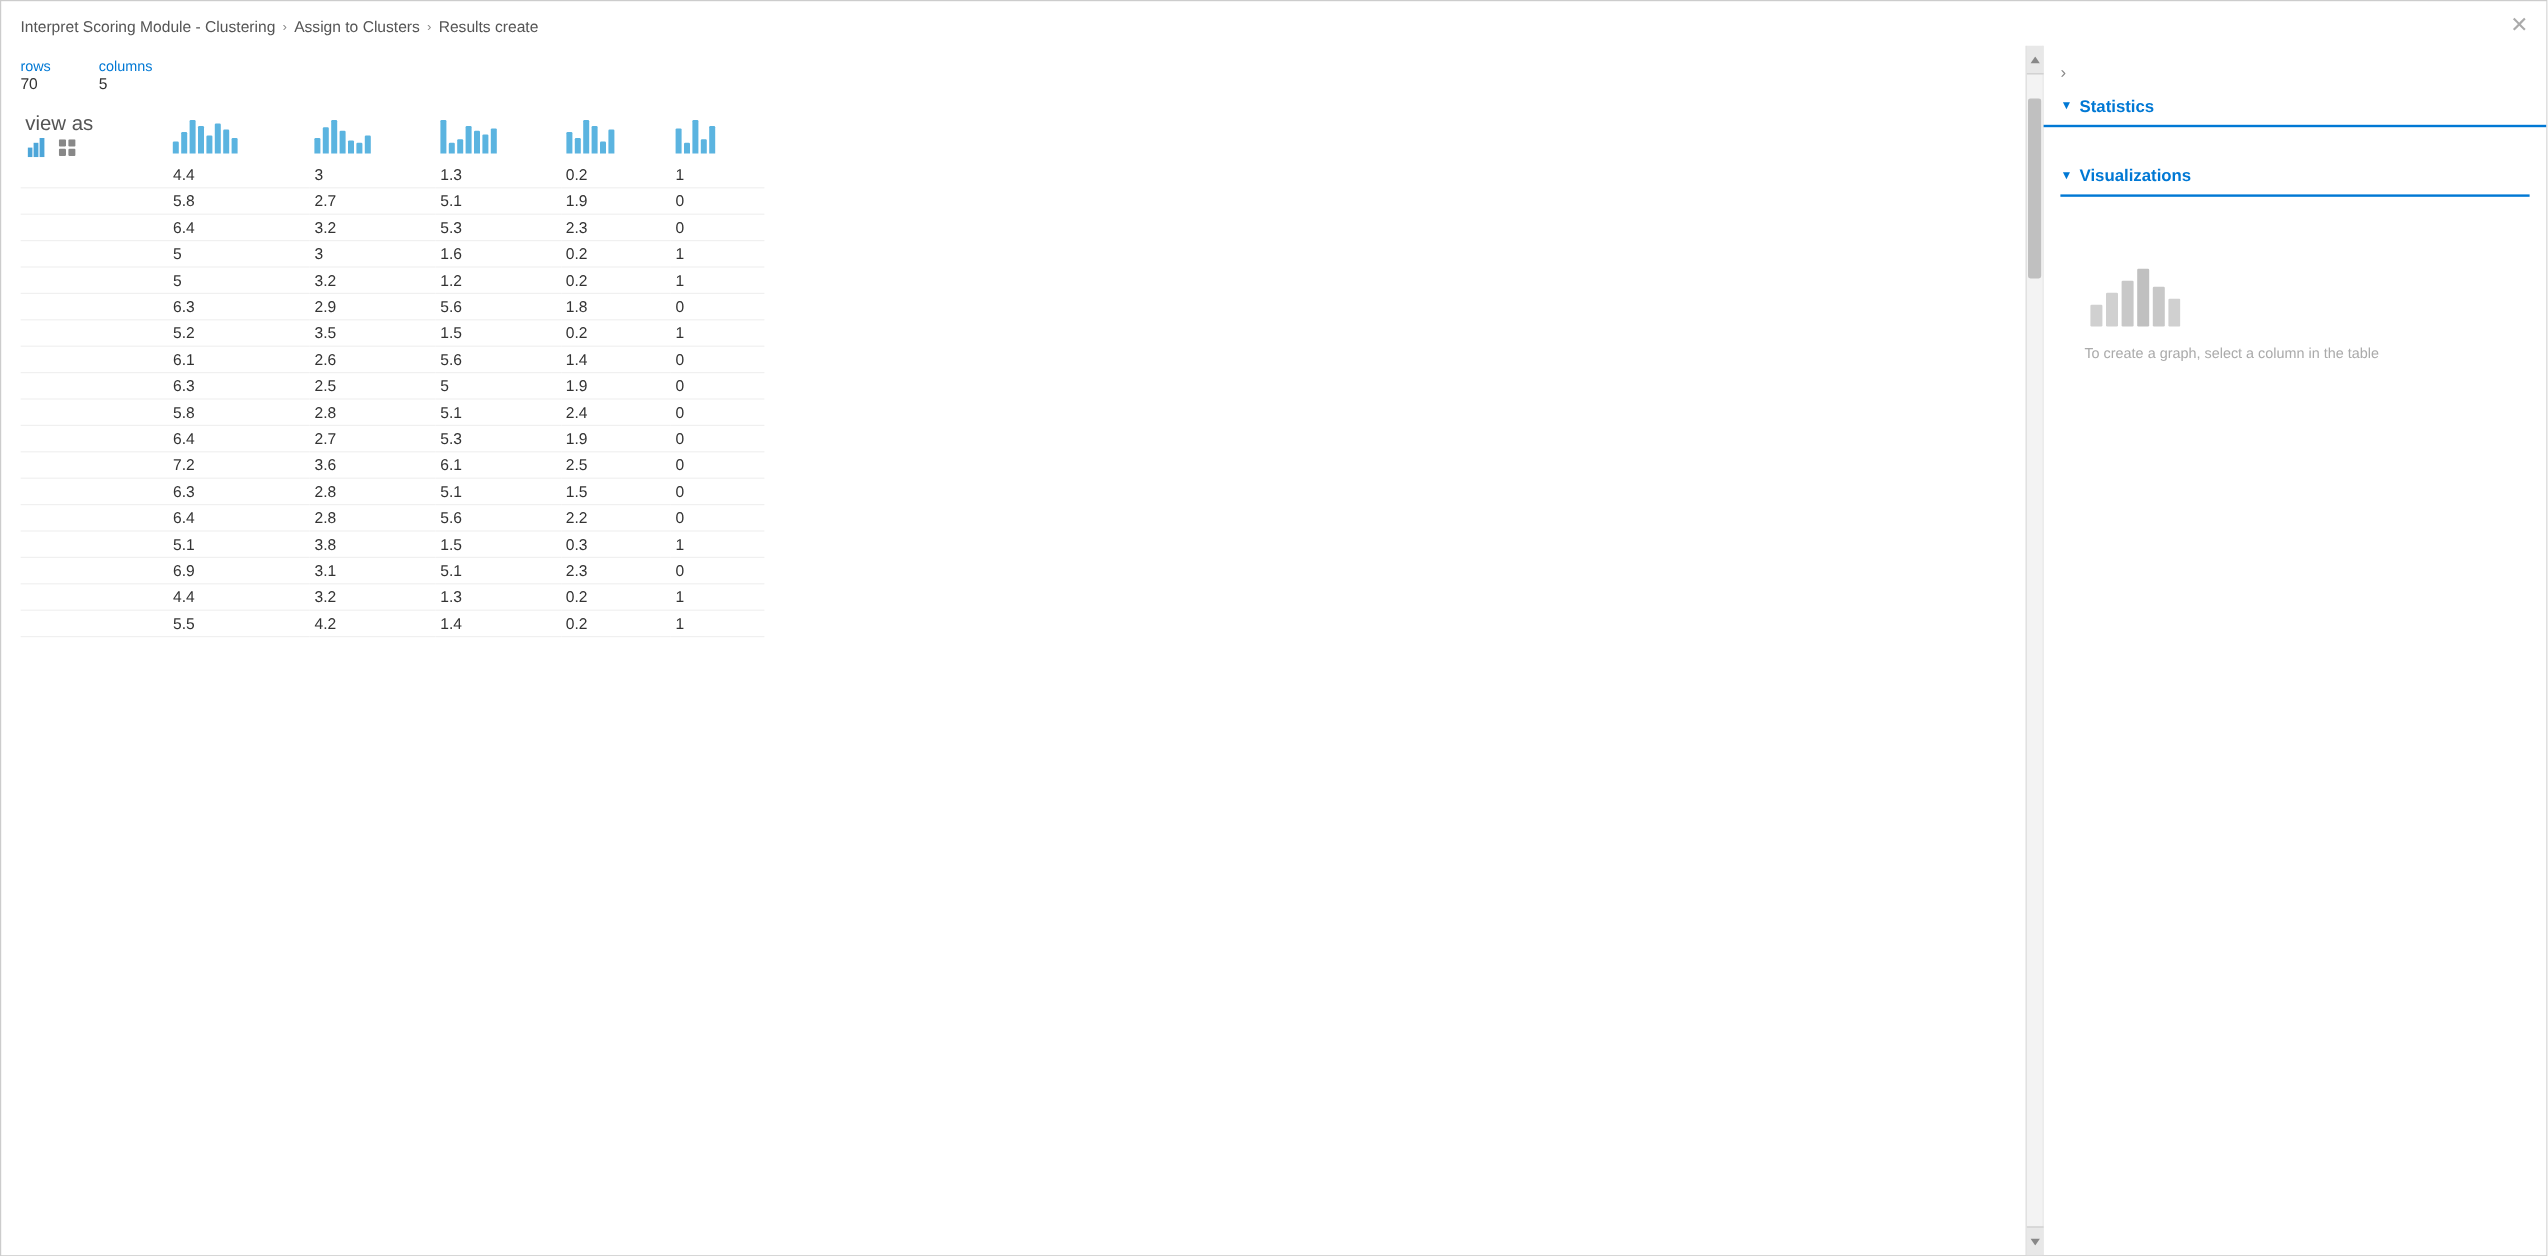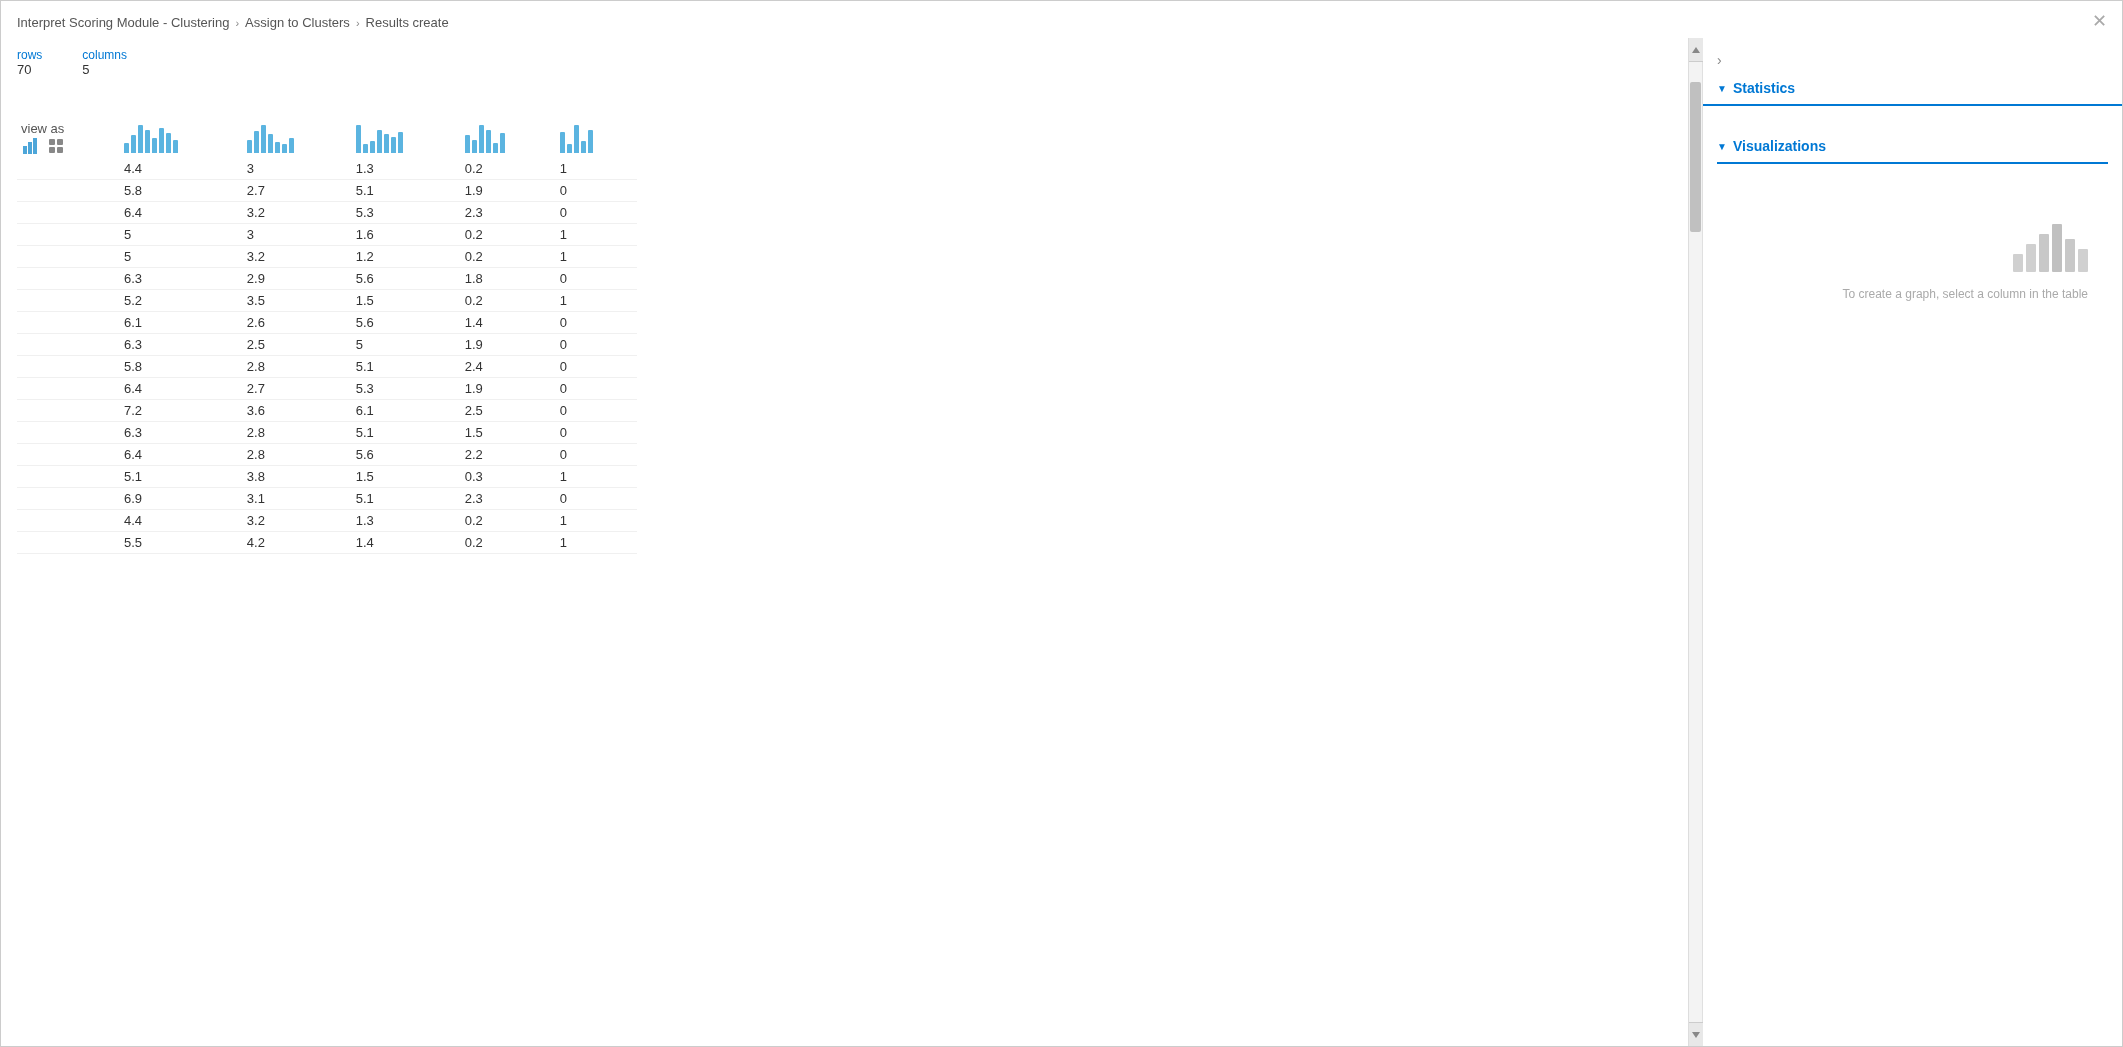--- a/index.html
+++ b/index.html
@@ -58,7 +58,6 @@
       flex-direction: column;
       padding: 10px 0 0 16px;
       position: relative;
-      gap: 28px;
     }
 
     .meta-info {

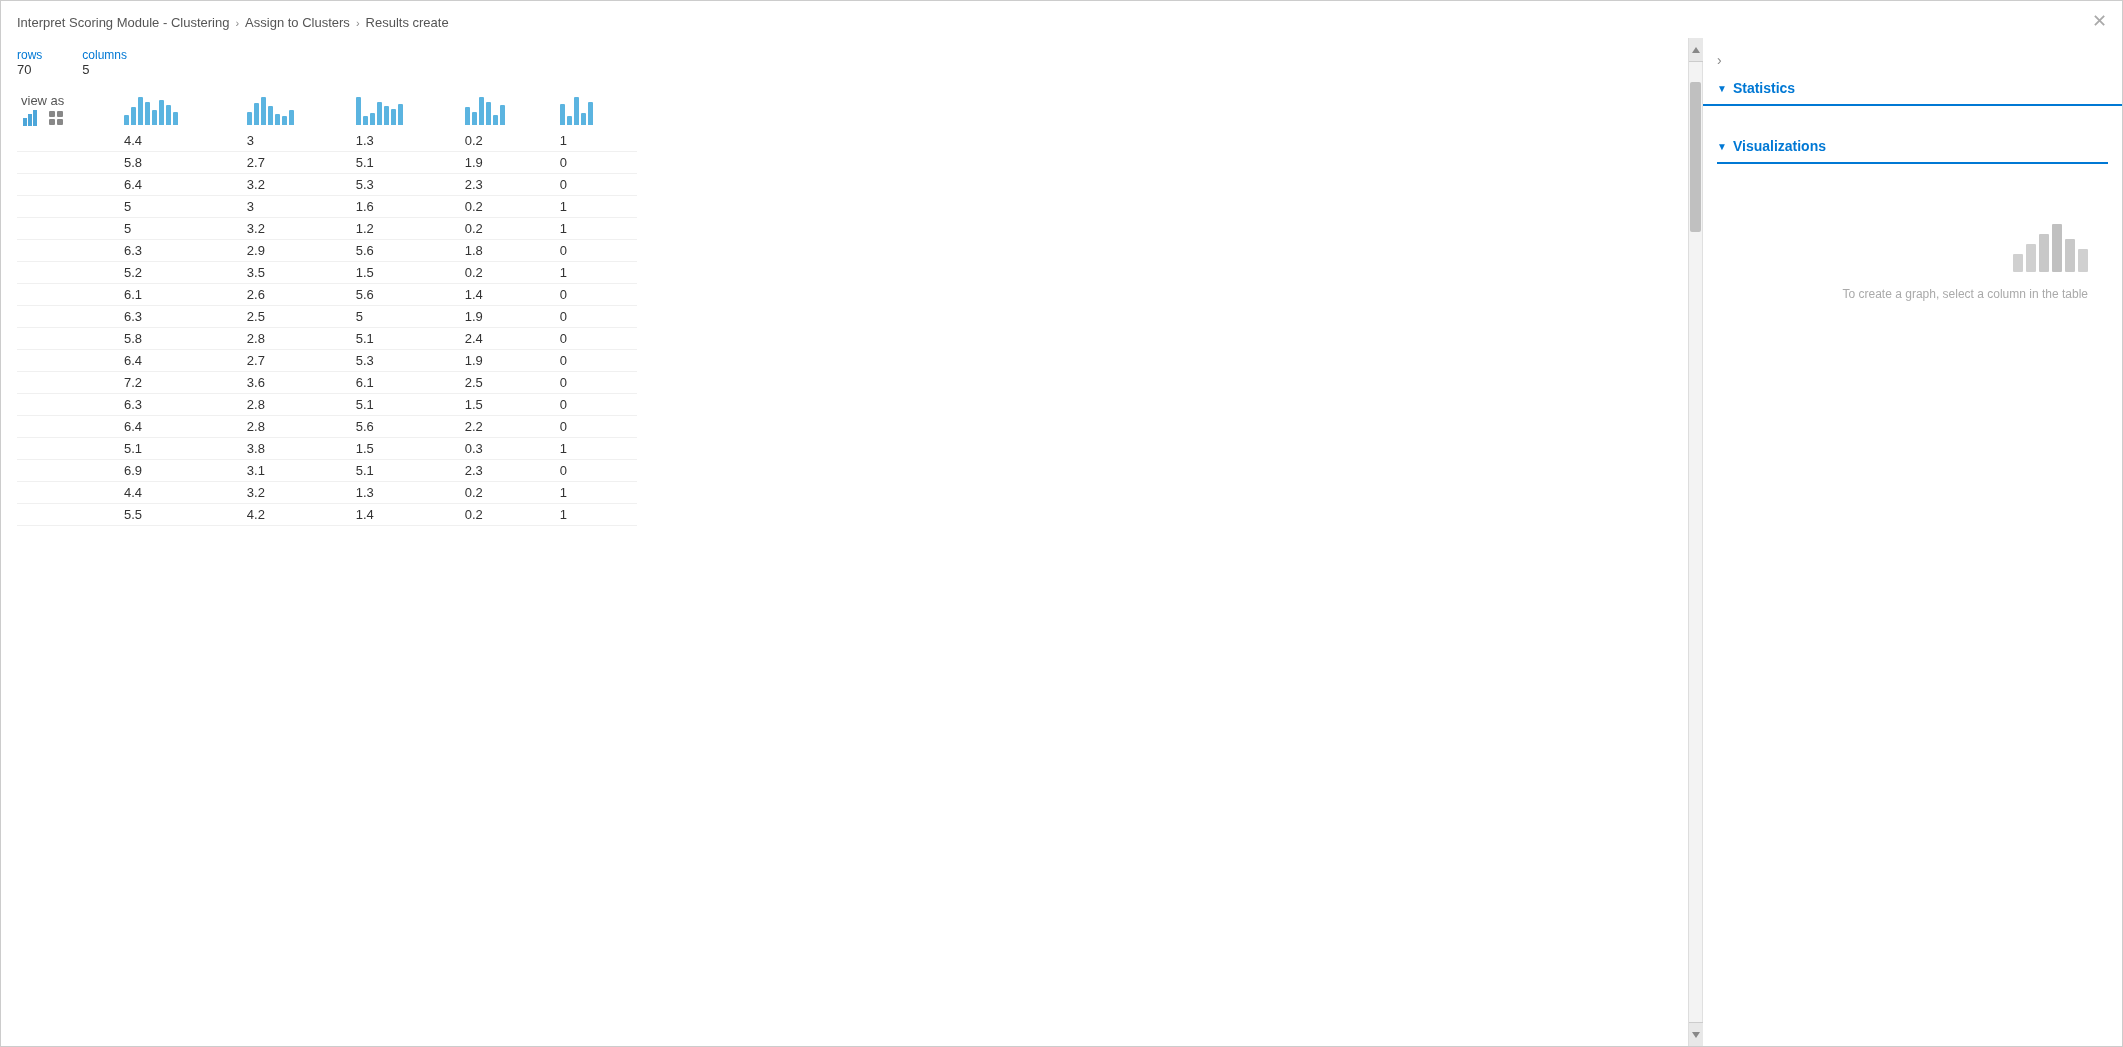--- a/index.html
+++ b/index.html
@@ -106,7 +106,7 @@
     }
 
     .view-as-label {
-      font-size: 13px;
+      font-size: 17px;
       color: #555;
       white-space: nowrap;
     }

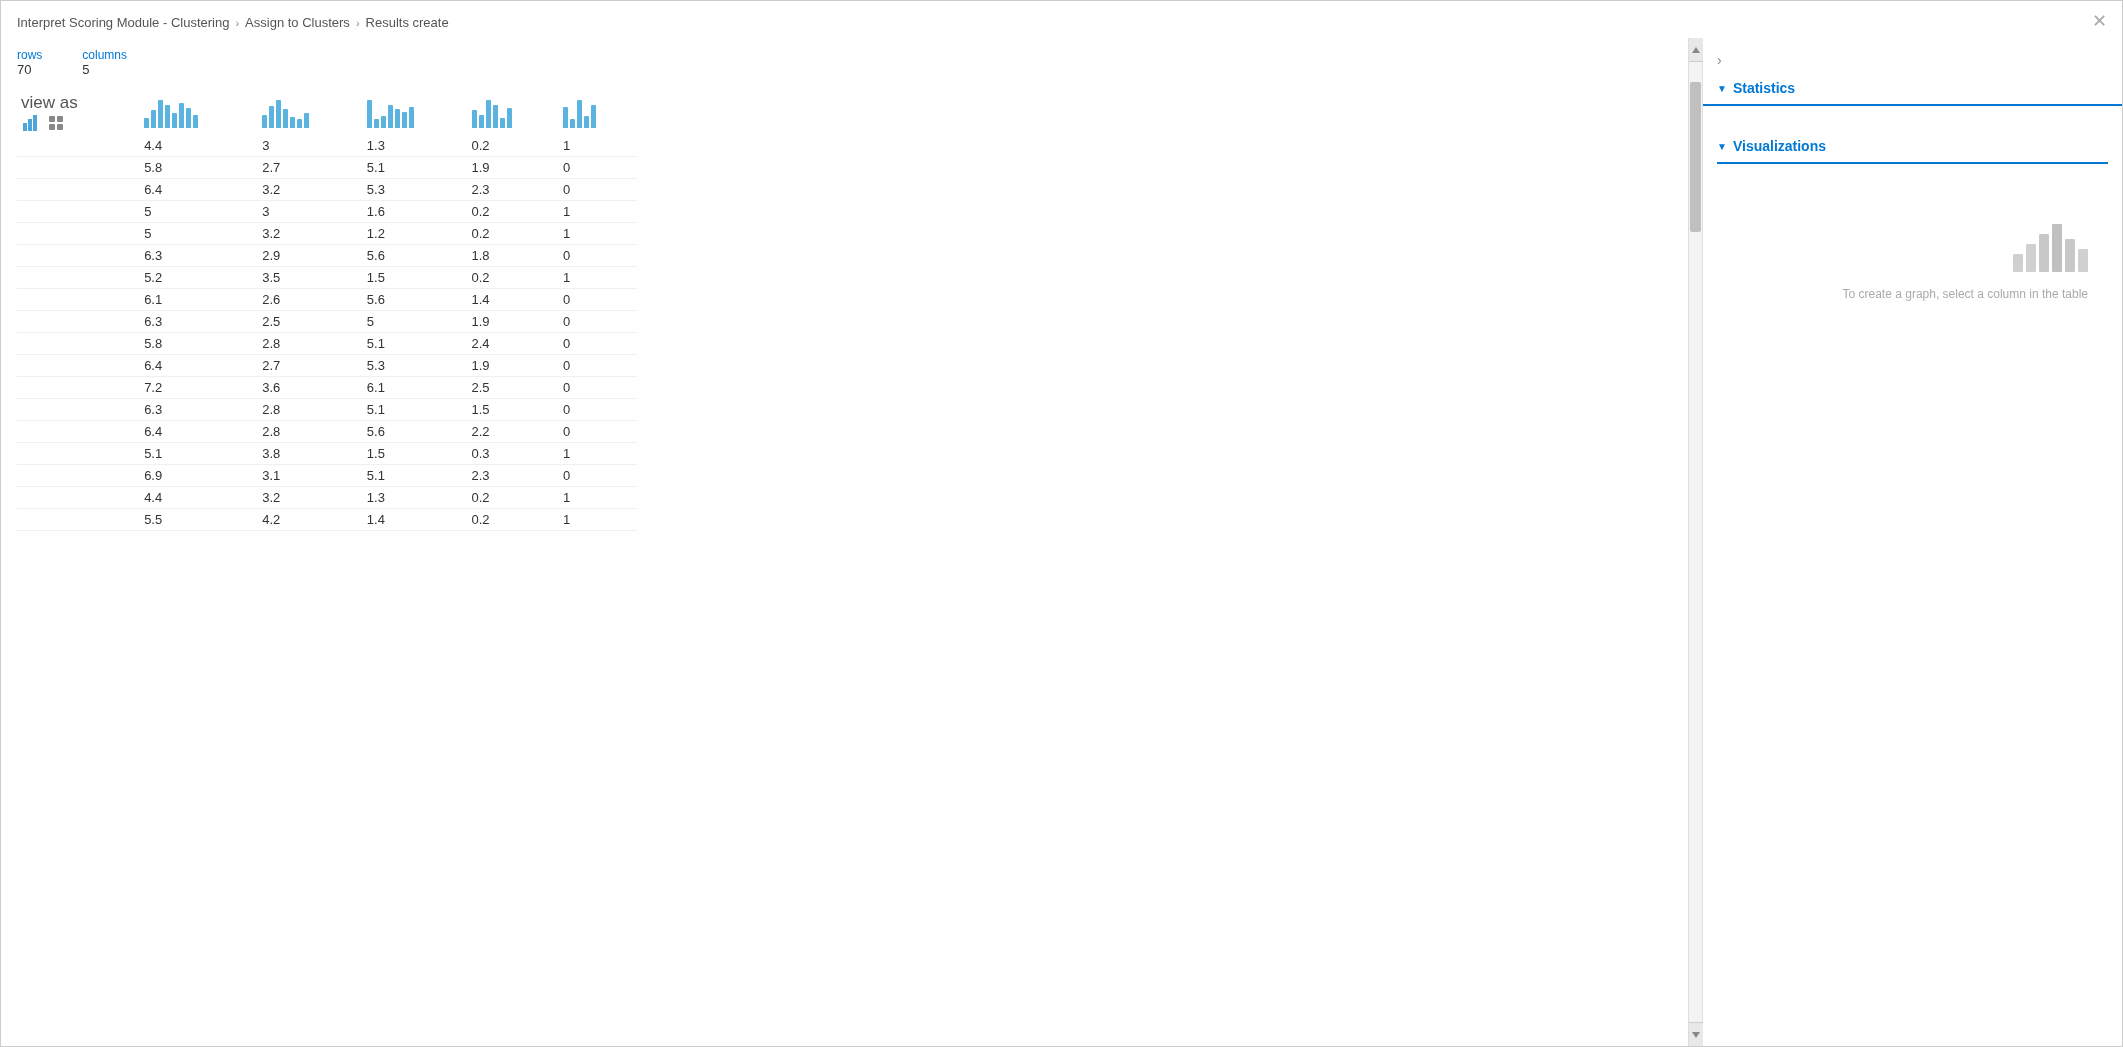--- a/index.html
+++ b/index.html
@@ -164,7 +164,7 @@
     .viz-placeholder {
       display: flex;
       flex-direction: column;
-      align-items: flex-end;
+      align-items: flex-start;
       justify-content: center;
       padding: 40px 20px;
       color: #aaa;

